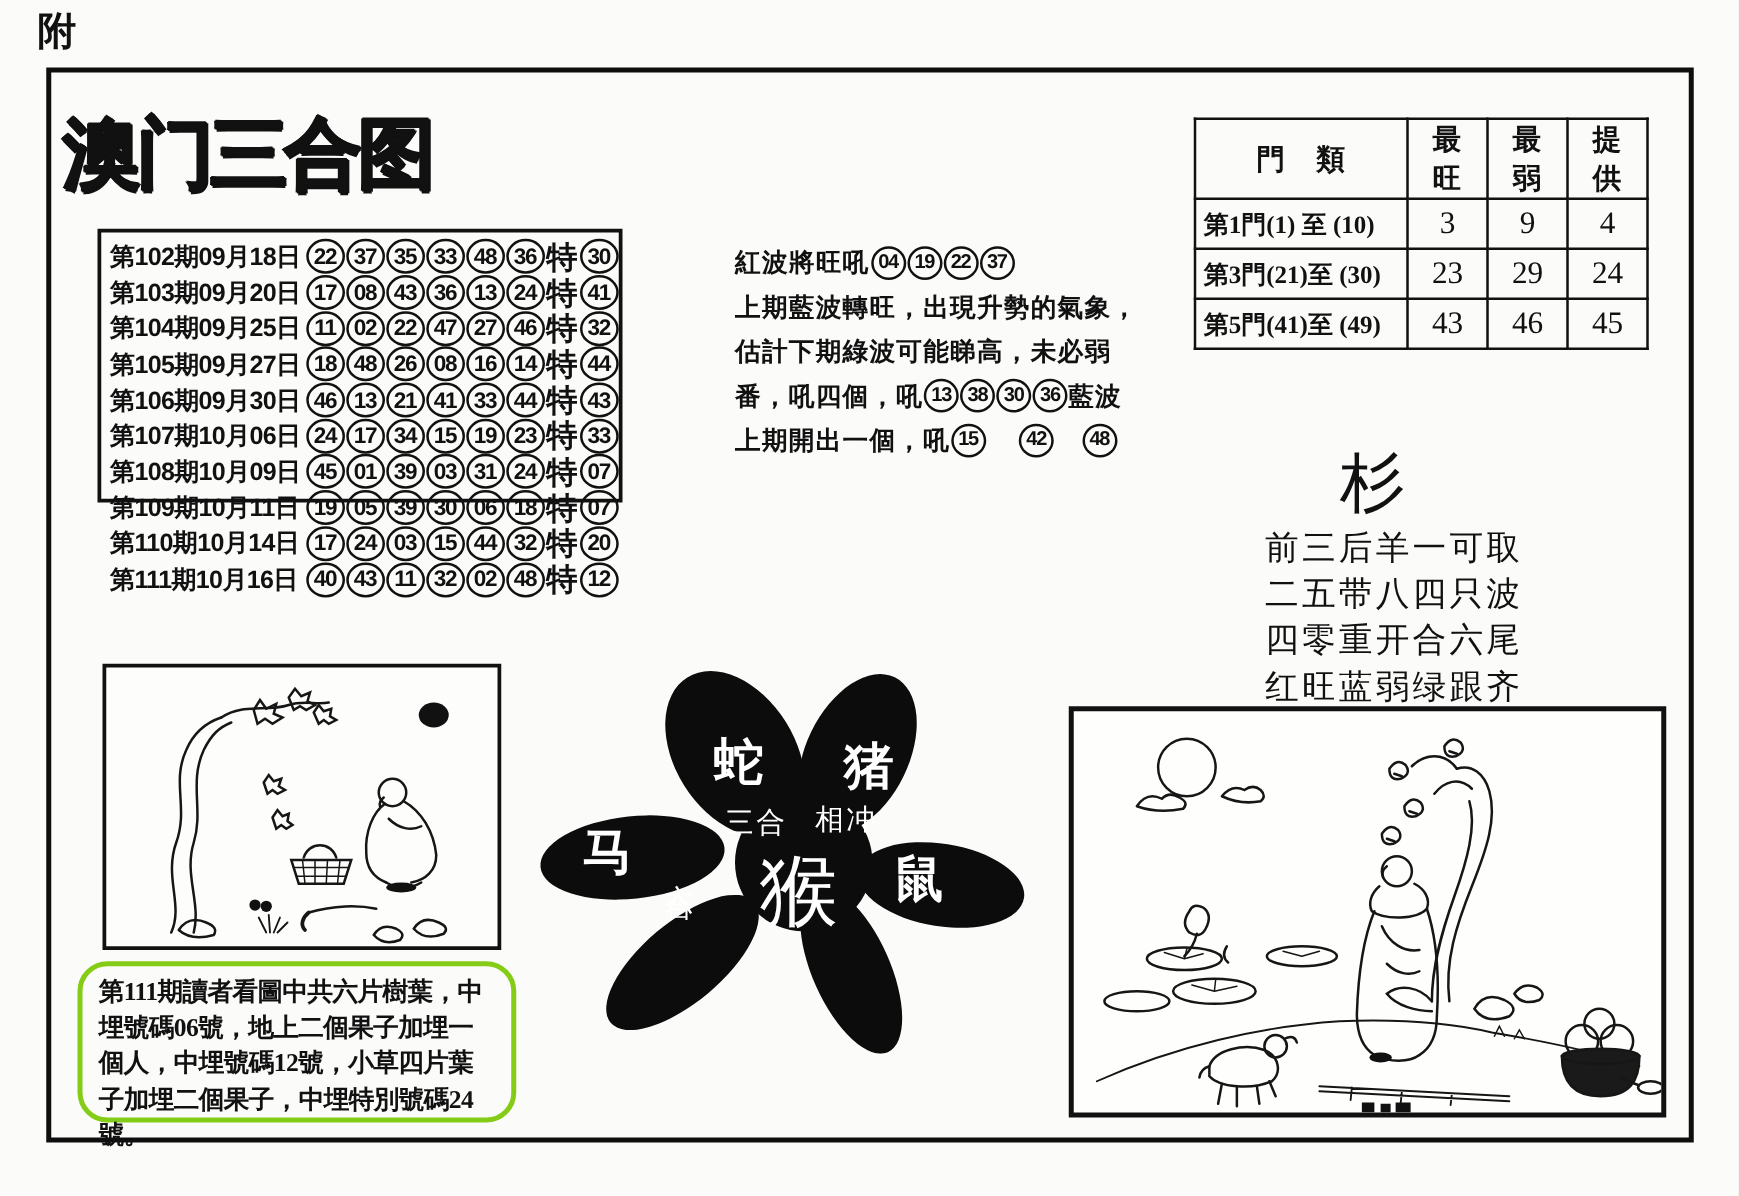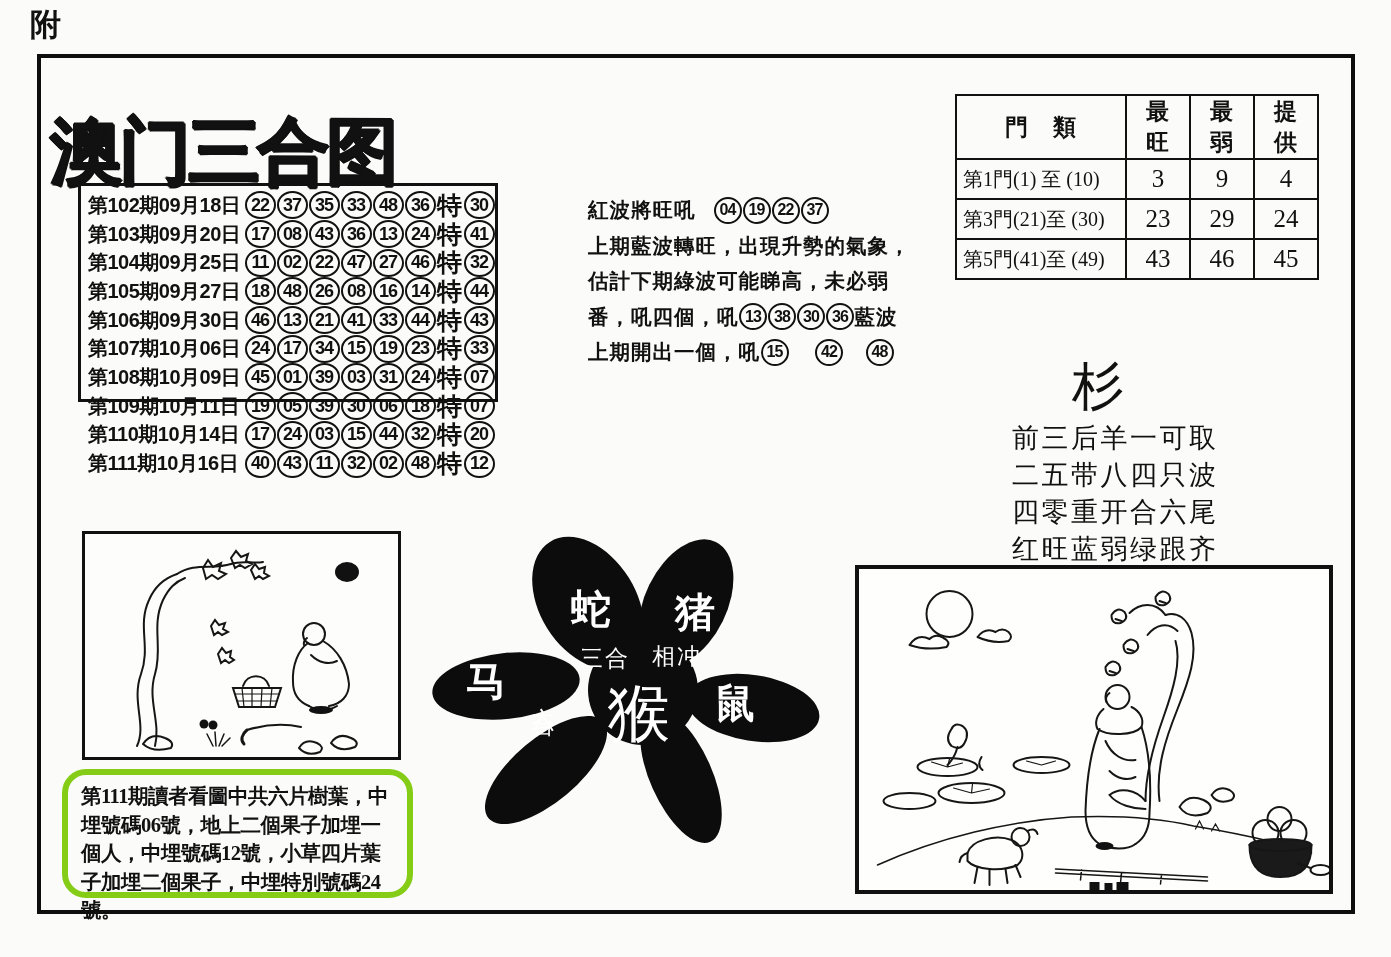--- a/index.html
+++ b/index.html
@@ -18,10 +18,9 @@
   .title {
     left:50px; top:70px; width:445px; height:112px;
     font-family:"Liberation Sans","DejaVu Sans",sans-serif;
-    font-size:72px; font-weight:900; letter-spacing:-3px; line-height:108px;
+    font-size:62px; font-weight:900; letter-spacing:-3px; line-height:108px;
     white-space:nowrap;
     text-shadow:1px 0 #111,-1px 0 #111,0 1px #111,0 -1px #111,2px 1px #111,1px 2px #111;
-    margin-top:27px;
   }
   
   .results-box { left:78px; top:183px; width:420px; height:219px; border:3px solid #111; padding:5px 0 0 7px; }

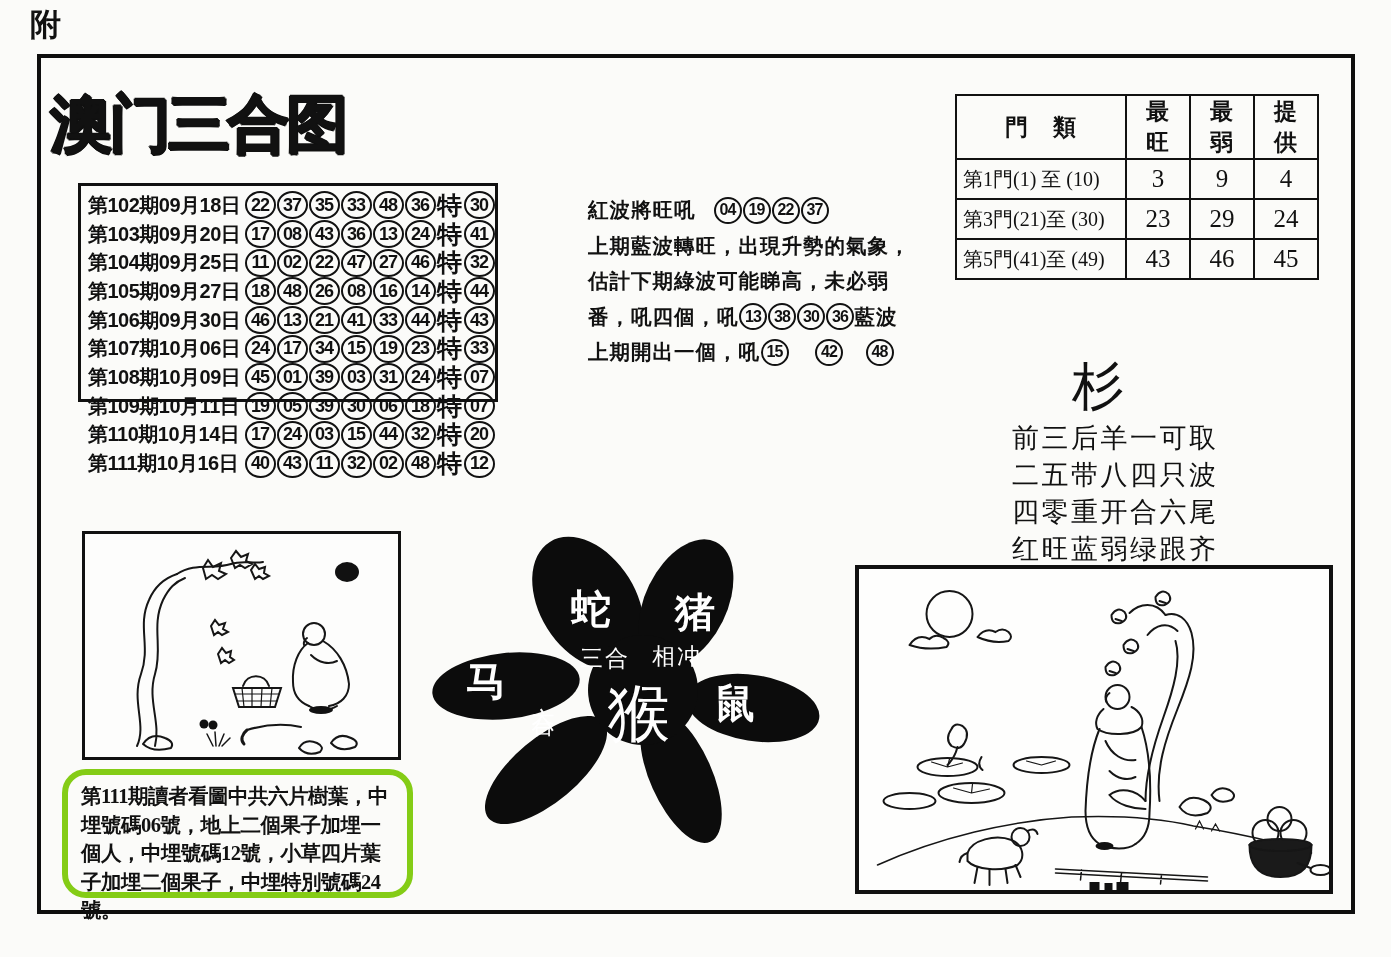--- a/index.html
+++ b/index.html
@@ -48,7 +48,7 @@
     height:47px; font-size:23px; font-weight:900; letter-spacing:1px; padding:0 8px;
   }
   .gate-table td { height:40px; }
-  .gate-table td.cat { width:170px; font-size:20px; font-weight:400; padding-left:6px; white-space:nowrap; }
+  .gate-table td.cat { width:170px; font-size:20px; font-weight:700; padding-left:6px; white-space:nowrap; }
   .gate-table td.num { width:64px; text-align:center; font-size:25px; }
   
   .shan { left:1028px; top:352px; width:140px; text-align:center; font-size:52px; }

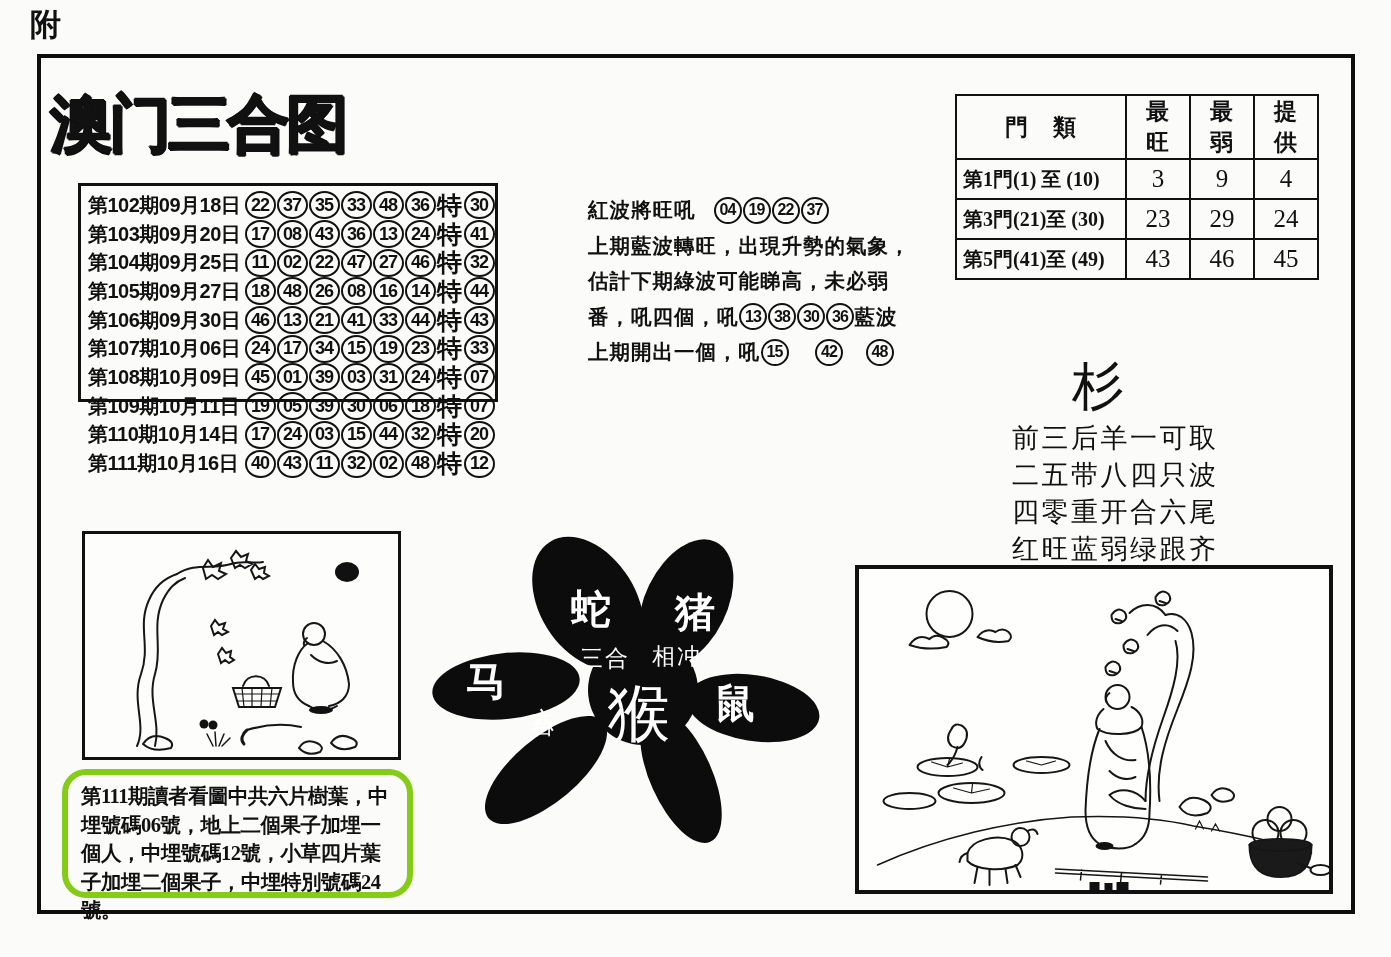--- a/index.html
+++ b/index.html
@@ -205,7 +205,7 @@
   <div class="abs commentary">
       <div class="c-line">
         <span class="c-text">紅波將旺吼</span>
-        <span class="ball c-ball" style="margin-left: 18px;">04</span>
+        <span class="ball c-ball" style="margin-left: 1px;">04</span>
         <span class="ball c-ball">19</span>
         <span class="ball c-ball">22</span>
         <span class="ball c-ball">37</span>

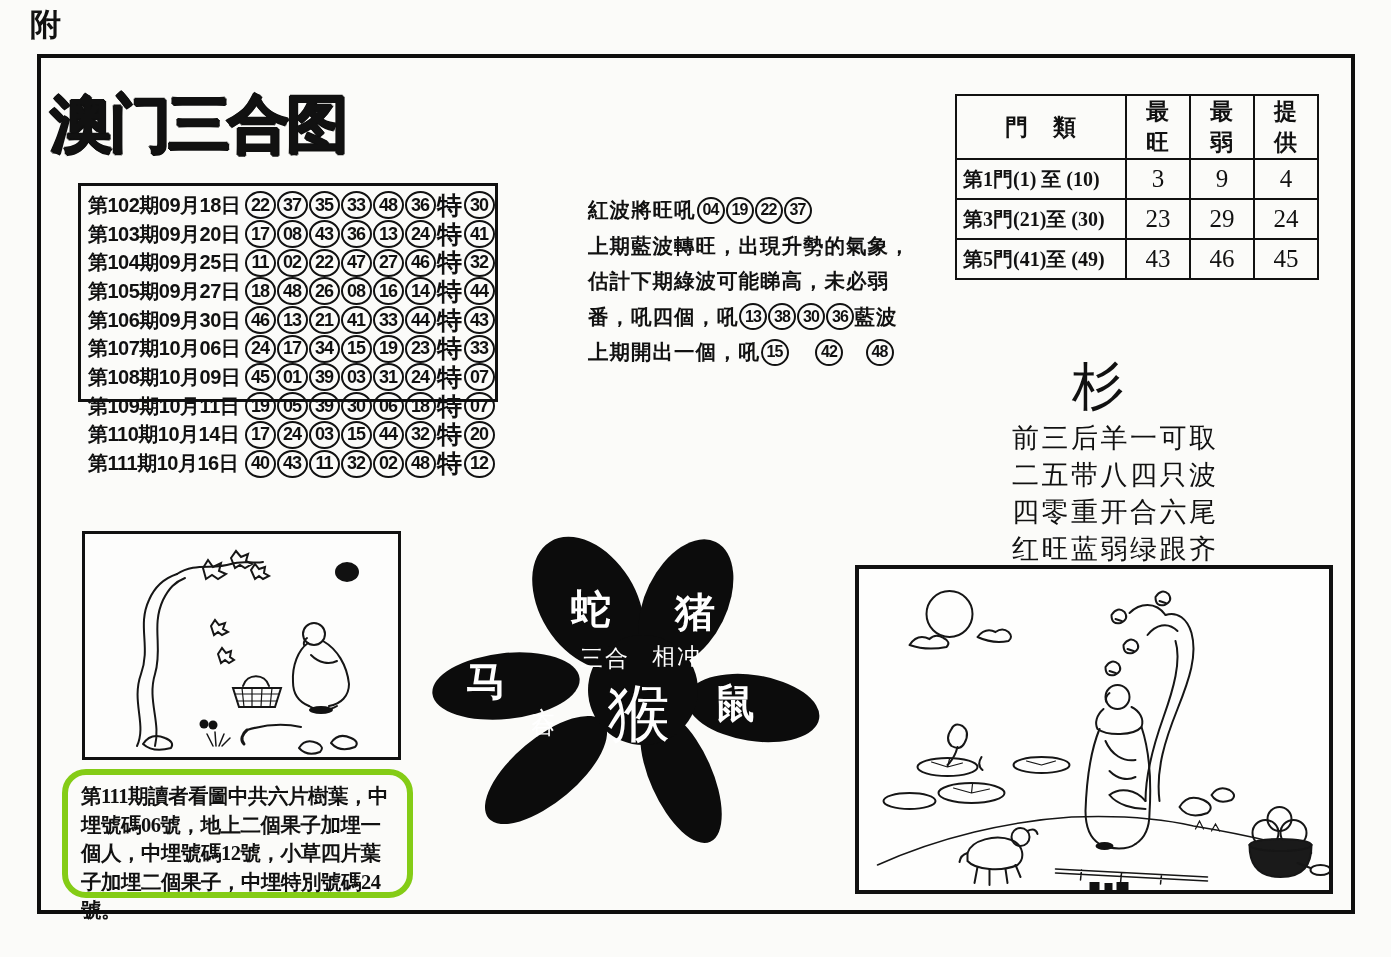--- a/index.html
+++ b/index.html
@@ -59,7 +59,7 @@
   
   .note-box {
     left:62px; top:769px; width:351px; height:129px;
-    border:6px solid #84cc16; border-radius:24px; padding:7px 12px 0 13px;
+    border:4px solid #84cc16; border-radius:24px; padding:7px 12px 0 13px;
     font-size:20.5px; font-weight:600; line-height:28.5px; letter-spacing:-0.5px;
   }
   

